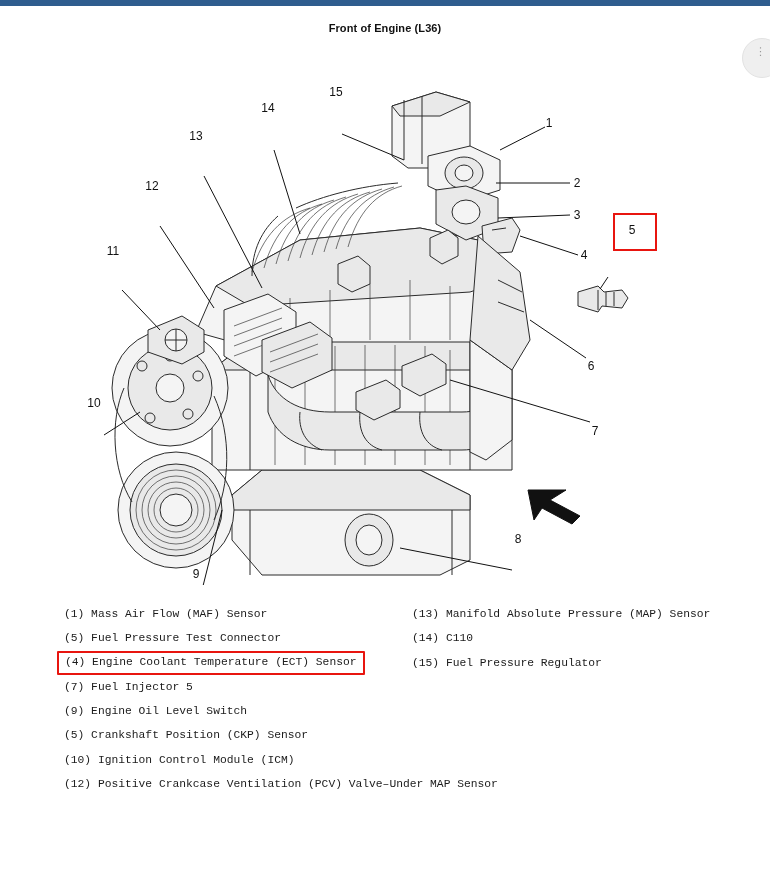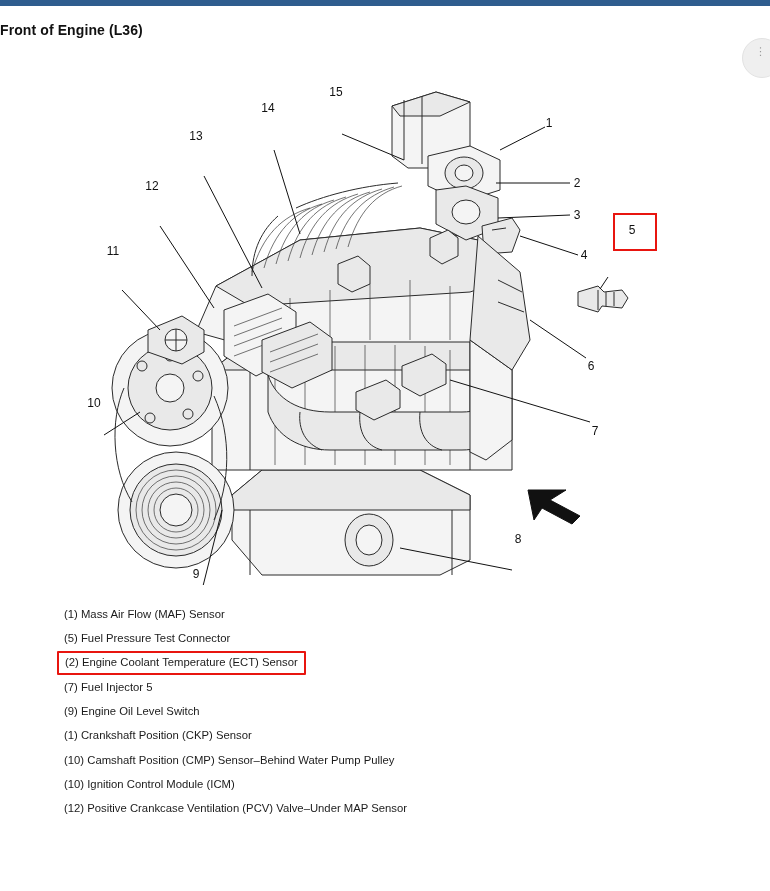--- a/index.html
+++ b/index.html
@@ -33,7 +33,8 @@
     top: 16px;
     left: 0;
     width: 770px;
-    font-size: 14px;
+    text-align: center;
+    font-size: 11px;
     font-weight: bold;
     color: #111;
     letter-spacing: 0.1px;

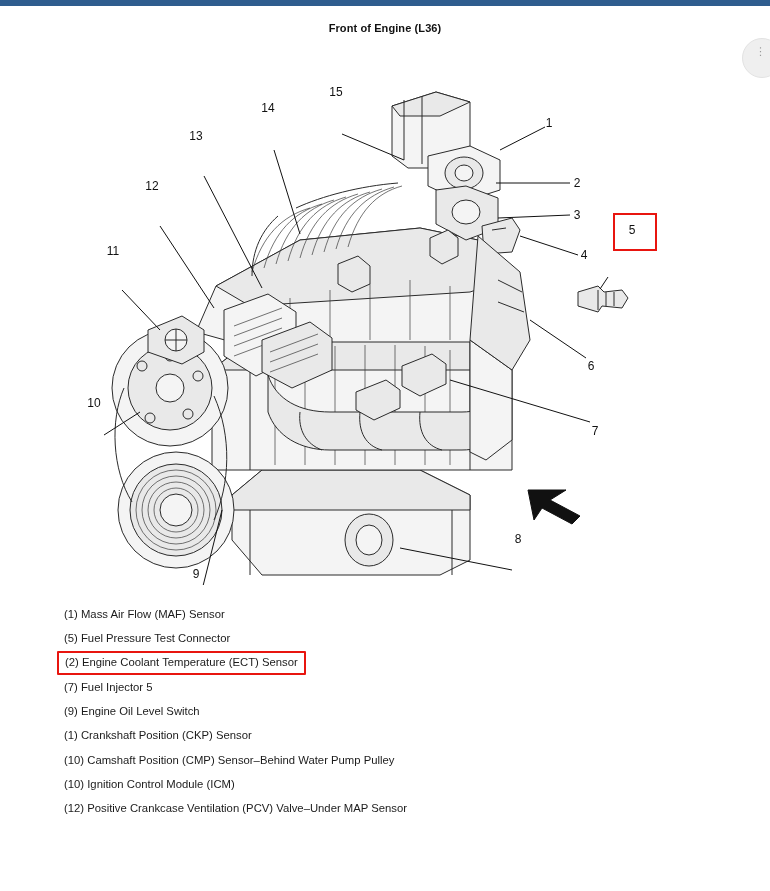--- a/index.html
+++ b/index.html
@@ -70,6 +70,7 @@
     left: 0;
     width: 770px;
     height: 290px;
+    font-family: Liberation Mono, monospace;
   }
   .legend-col {
     position: absolute;

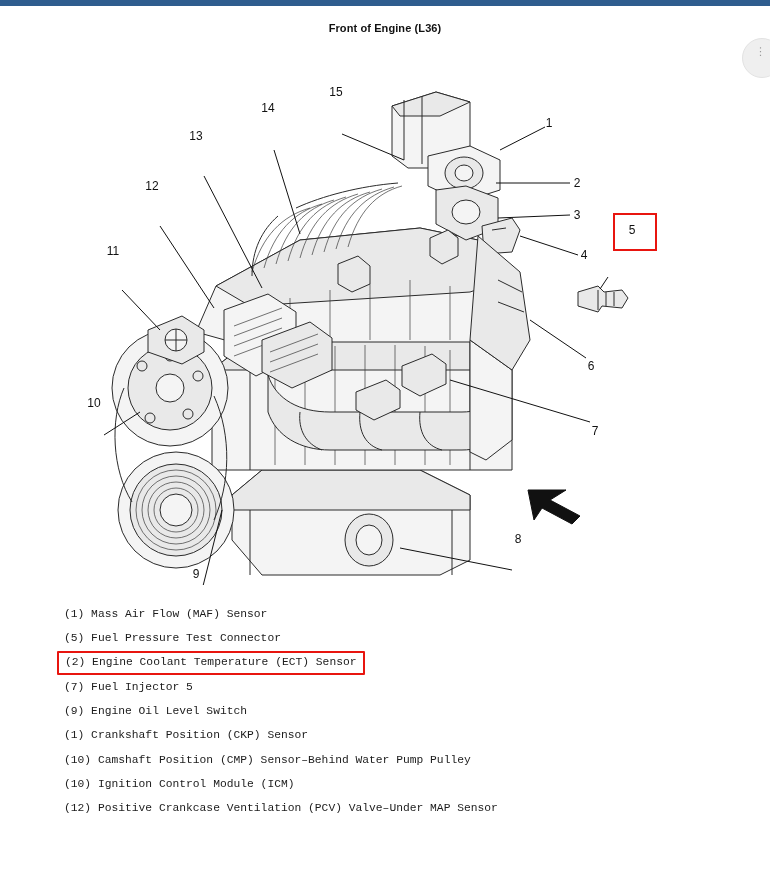--- a/index.html
+++ b/index.html
@@ -292,6 +292,11 @@
       <div class="legend-row-wrap"><span class="legend-item">(12) Positive Crankcase Ventilation (PCV) Valve–Under MAP Sensor</span></div>
     </div>
 
+    <div class="legend-col right">
+      <div class="legend-row-wrap"><span class="legend-item">(13) Manifold Absolute Pressure (MAP) Sensor</span></div>
+      <div class="legend-row-wrap"><span class="legend-item">(14) C110</span></div>
+      <div class="legend-row-wrap"><span class="legend-item">(15) Fuel Pressure Regulator</span></div>
+    </div>
 
   </div>
 

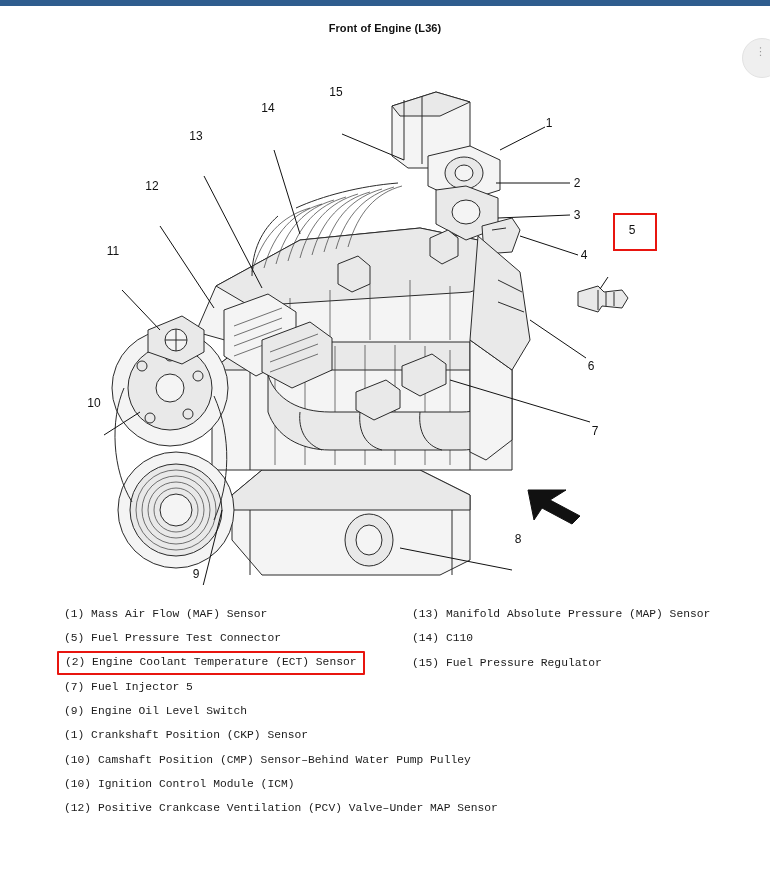--- a/index.html
+++ b/index.html
@@ -283,7 +283,7 @@
     <div class="legend-col left">
       <div class="legend-row-wrap"><span class="legend-item">(1) Mass Air Flow (MAF) Sensor</span></div>
       <div class="legend-row-wrap"><span class="legend-item">(5) Fuel Pressure Test Connector</span></div>
-      <div class="legend-row-wrap"><span class="legend-item highlight">(2) Engine Coolant Temperature (ECT) Sensor</span></div>
+      <div class="legend-row-wrap"><span class="legend-item highlight">(4) Engine Coolant Temperature (ECT) Sensor</span></div>
       <div class="legend-row-wrap"><span class="legend-item">(7) Fuel Injector 5</span></div>
       <div class="legend-row-wrap"><span class="legend-item">(9) Engine Oil Level Switch</span></div>
       <div class="legend-row-wrap"><span class="legend-item">(1) Crankshaft Position (CKP) Sensor</span></div>

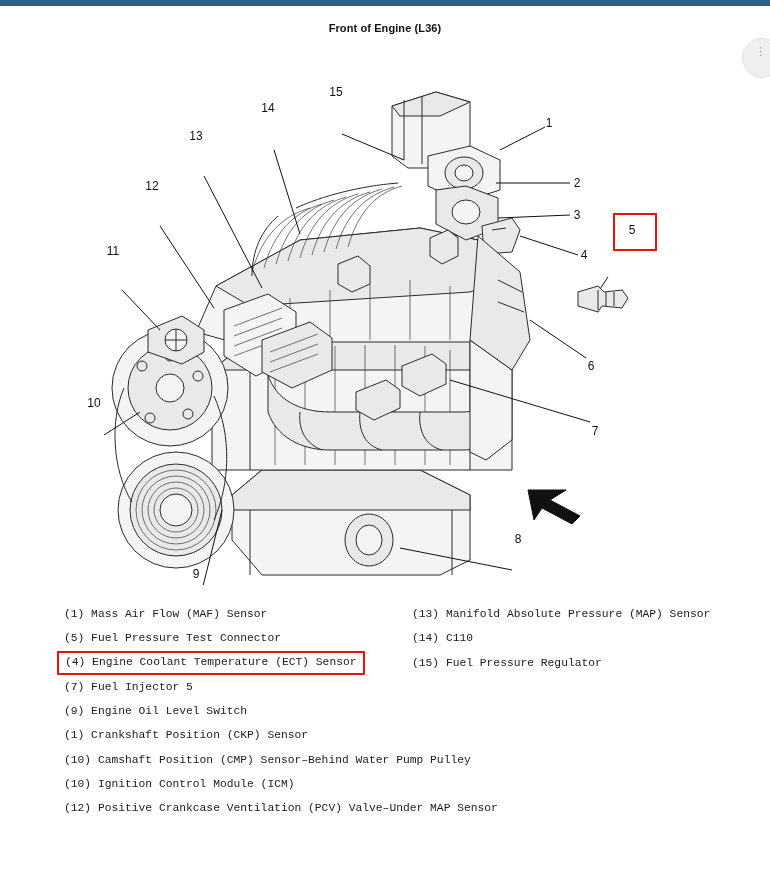--- a/index.html
+++ b/index.html
@@ -286,7 +286,7 @@
       <div class="legend-row-wrap"><span class="legend-item highlight">(4) Engine Coolant Temperature (ECT) Sensor</span></div>
       <div class="legend-row-wrap"><span class="legend-item">(7) Fuel Injector 5</span></div>
       <div class="legend-row-wrap"><span class="legend-item">(9) Engine Oil Level Switch</span></div>
-      <div class="legend-row-wrap"><span class="legend-item">(1) Crankshaft Position (CKP) Sensor</span></div>
+      <div class="legend-row-wrap"><span class="legend-item">(5) Crankshaft Position (CKP) Sensor</span></div>
       <div class="legend-row-wrap"><span class="legend-item">(10) Camshaft Position (CMP) Sensor–Behind Water Pump Pulley</span></div>
       <div class="legend-row-wrap"><span class="legend-item">(10) Ignition Control Module (ICM)</span></div>
       <div class="legend-row-wrap"><span class="legend-item">(12) Positive Crankcase Ventilation (PCV) Valve–Under MAP Sensor</span></div>

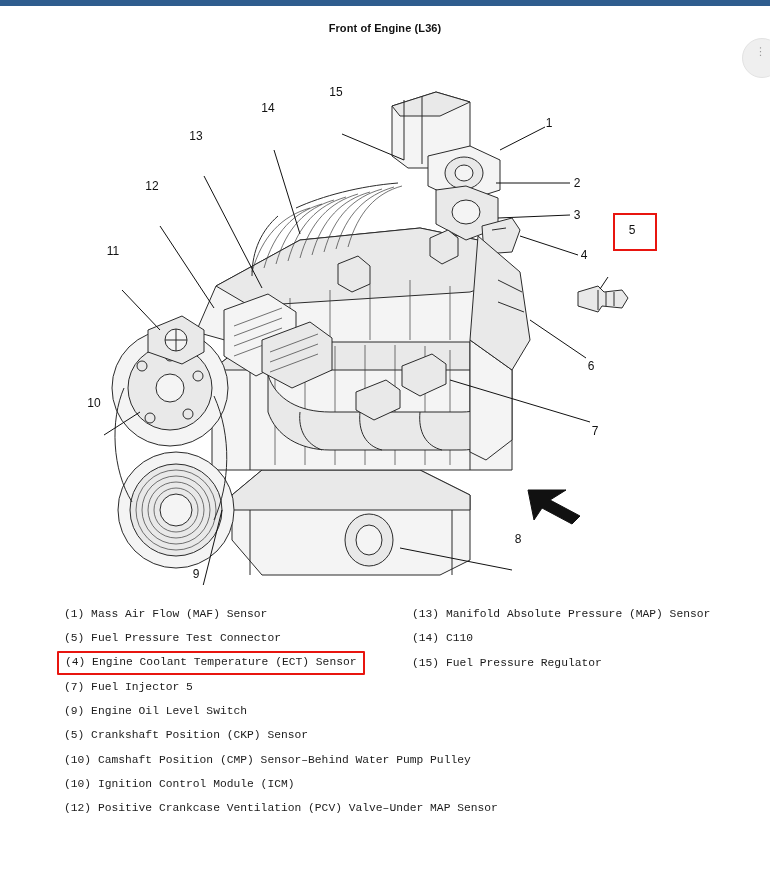--- a/index.html
+++ b/index.html
@@ -287,7 +287,6 @@
       <div class="legend-row-wrap"><span class="legend-item">(7) Fuel Injector 5</span></div>
       <div class="legend-row-wrap"><span class="legend-item">(9) Engine Oil Level Switch</span></div>
       <div class="legend-row-wrap"><span class="legend-item">(5) Crankshaft Position (CKP) Sensor</span></div>
-      <div class="legend-row-wrap"><span class="legend-item">(10) Camshaft Position (CMP) Sensor–Behind Water Pump Pulley</span></div>
       <div class="legend-row-wrap"><span class="legend-item">(10) Ignition Control Module (ICM)</span></div>
       <div class="legend-row-wrap"><span class="legend-item">(12) Positive Crankcase Ventilation (PCV) Valve–Under MAP Sensor</span></div>
     </div>

